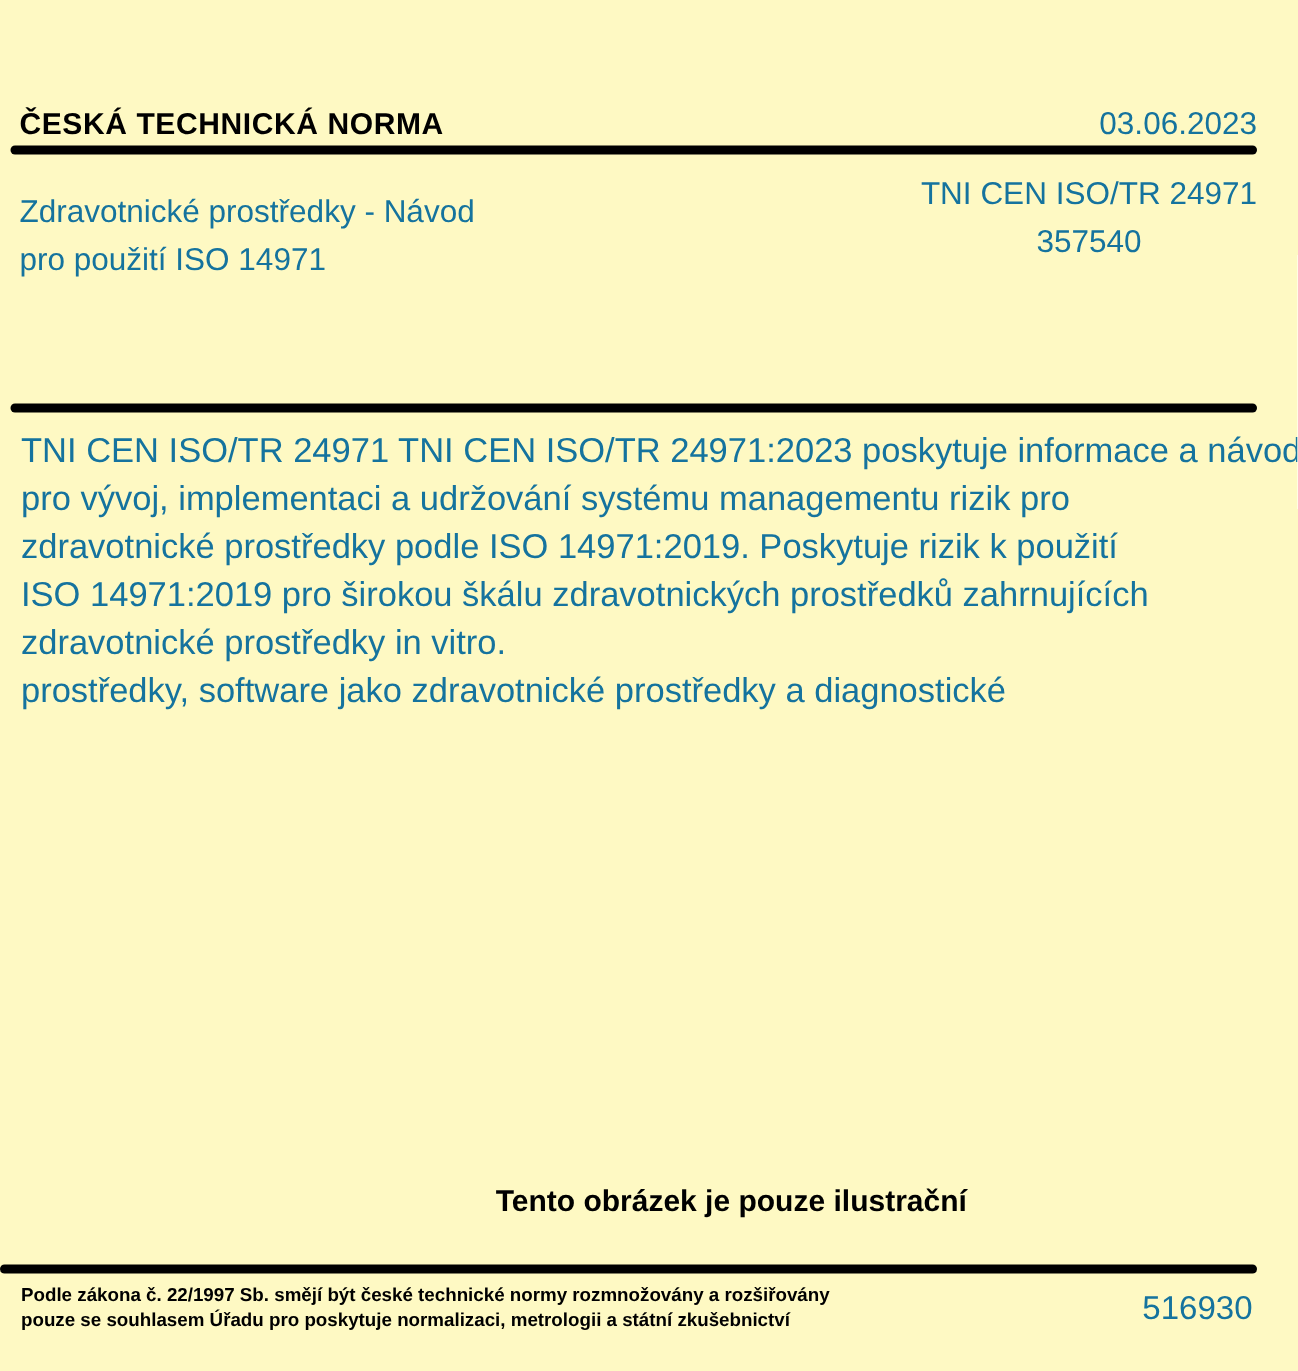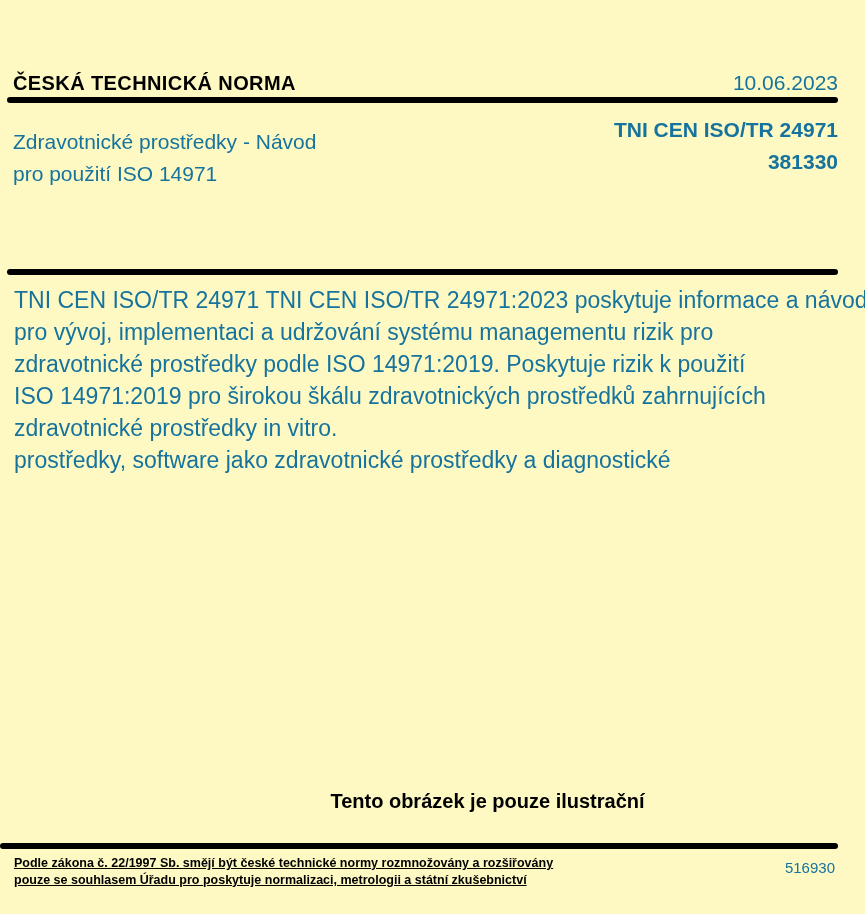--- a/index.html
+++ b/index.html
@@ -104,7 +104,7 @@
 
   <div class="header-title">ČESKÁ TECHNICKÁ NORMA</div>
 
-  <div class="header-date accent">10.06.2023</div>
+  <div class="header-date accent">03.06.2023</div>
 
   <div class="rule rule-header"></div>
 

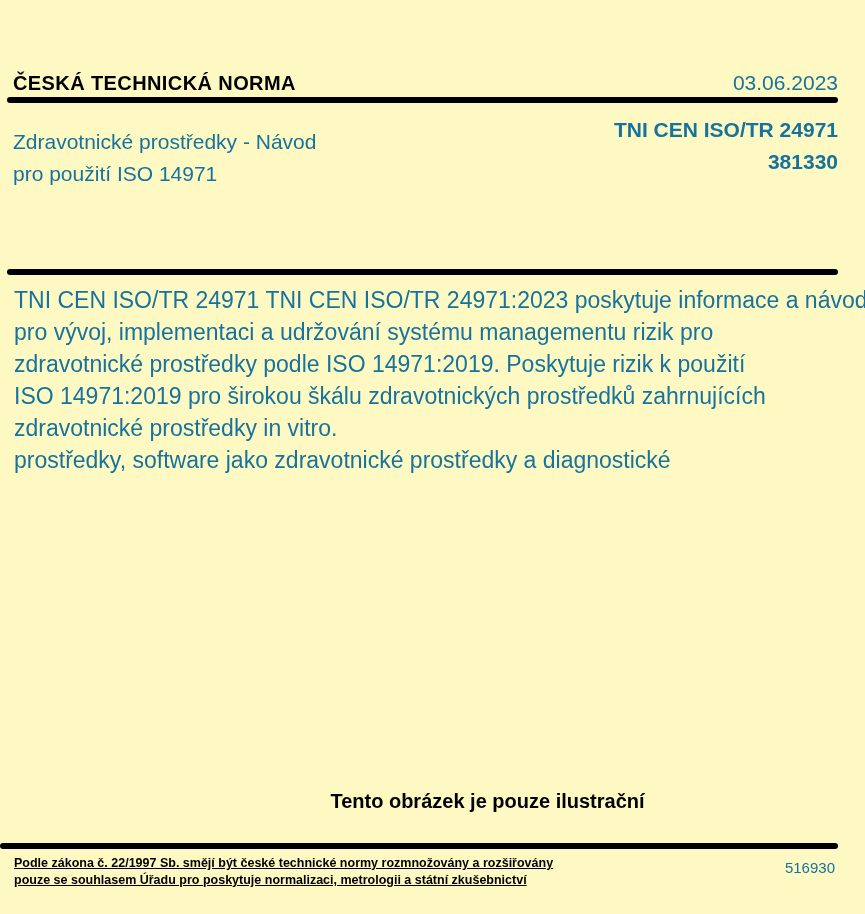--- a/index.html
+++ b/index.html
@@ -53,9 +53,8 @@
     top: 114px; right: 27px;
     font-size: 21px;
     line-height: 32px;
-    text-align: right;
+    text-align: center;
     white-space: nowrap;
-    font-weight: bold;
   }
 
   .abstract {

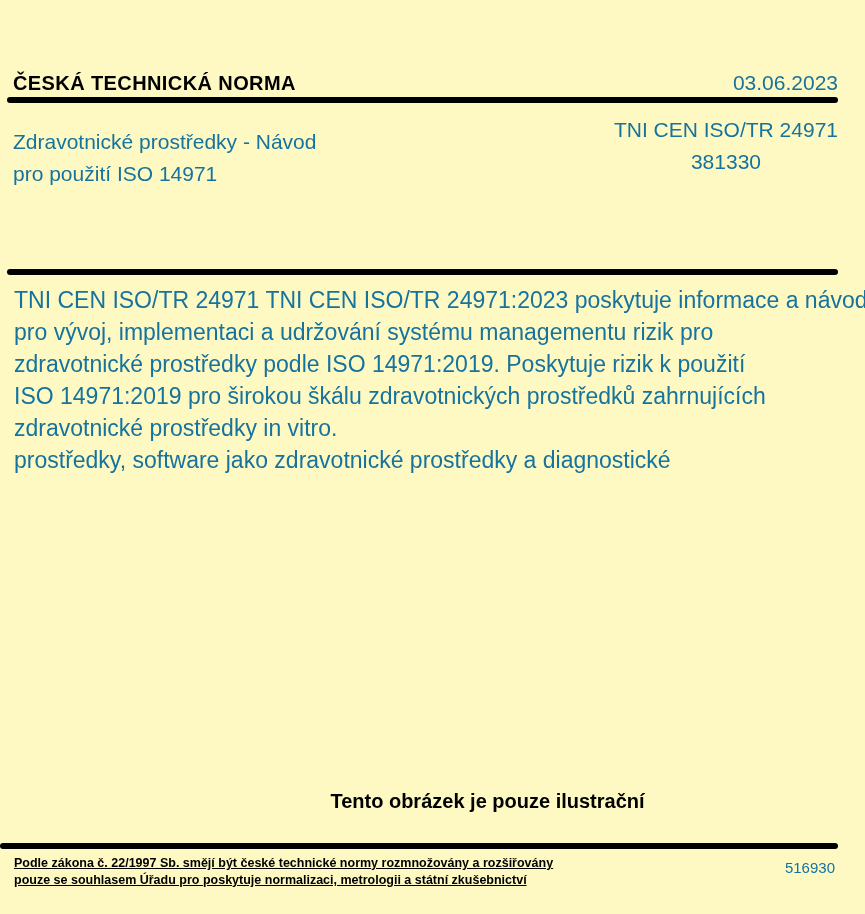--- a/index.html
+++ b/index.html
@@ -114,7 +114,7 @@
 
   <div class="designation-block accent">
     <div>TNI CEN ISO/TR 24971</div>
-    <div>381330</div>
+    <div>357540</div>
   </div>
 
   <div class="rule rule-mid"></div>

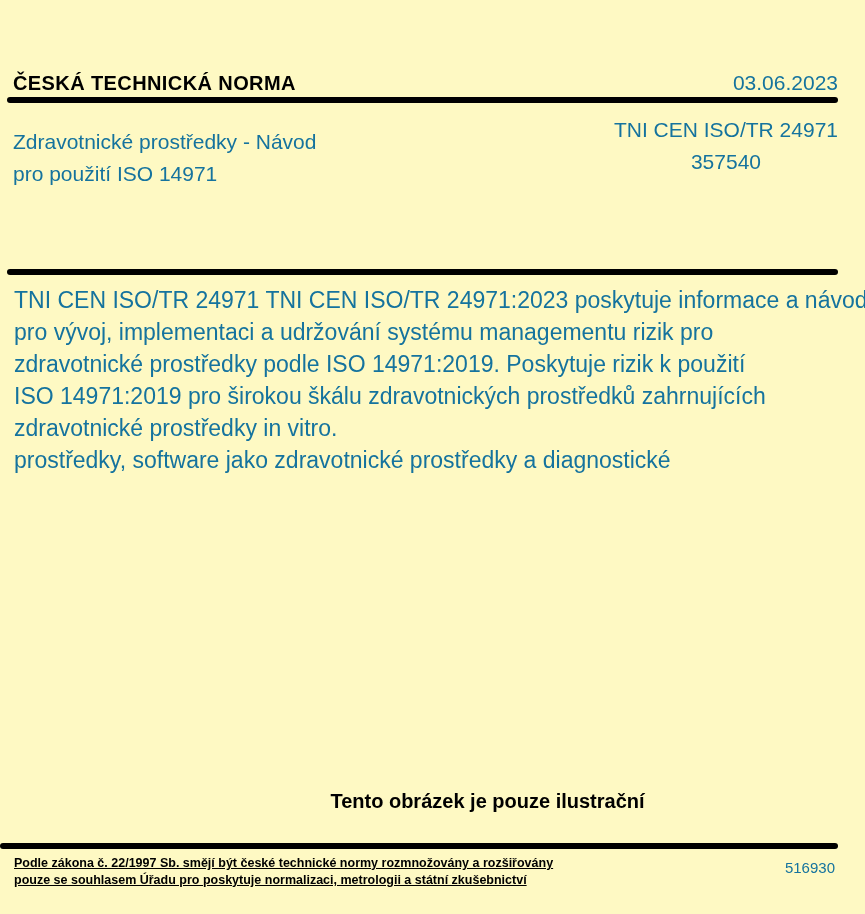--- a/index.html
+++ b/index.html
@@ -86,7 +86,6 @@
     line-height: 17px;
     color: #000000;
     white-space: nowrap;
-    text-decoration: underline;
   }
   .footer-number {
     position: absolute;

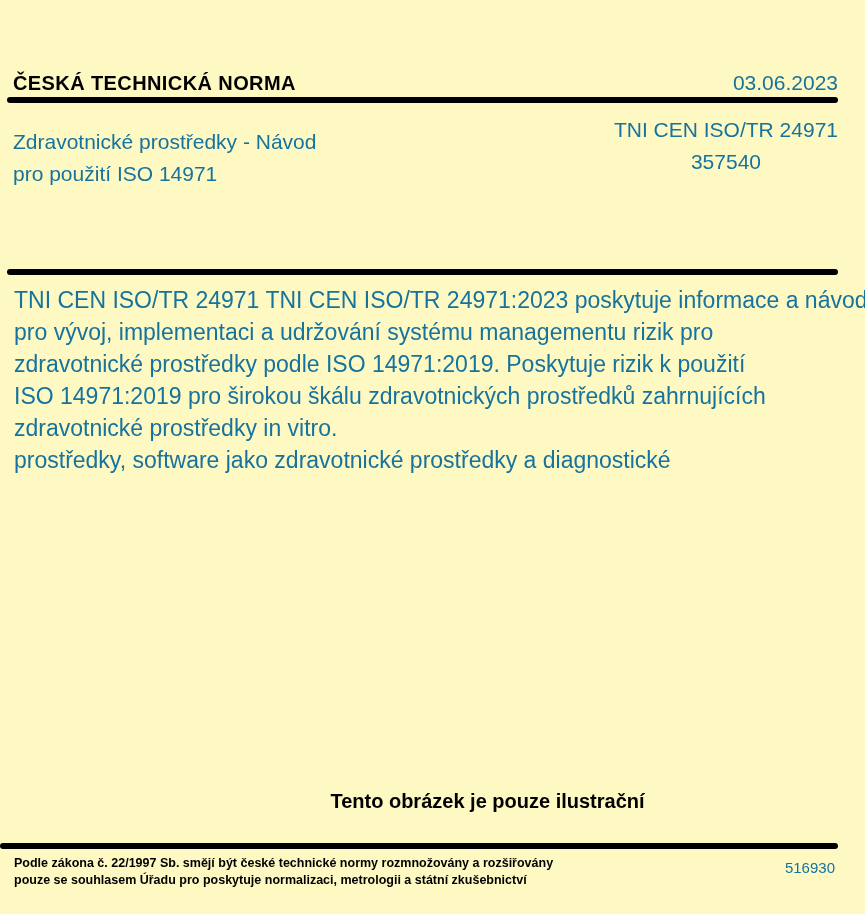--- a/index.html
+++ b/index.html
@@ -90,7 +90,7 @@
   .footer-number {
     position: absolute;
     top: 859px; right: 30px;
-    font-size: 15px;
+    font-size: 22px;
     text-align: right;
     white-space: nowrap;
   }

